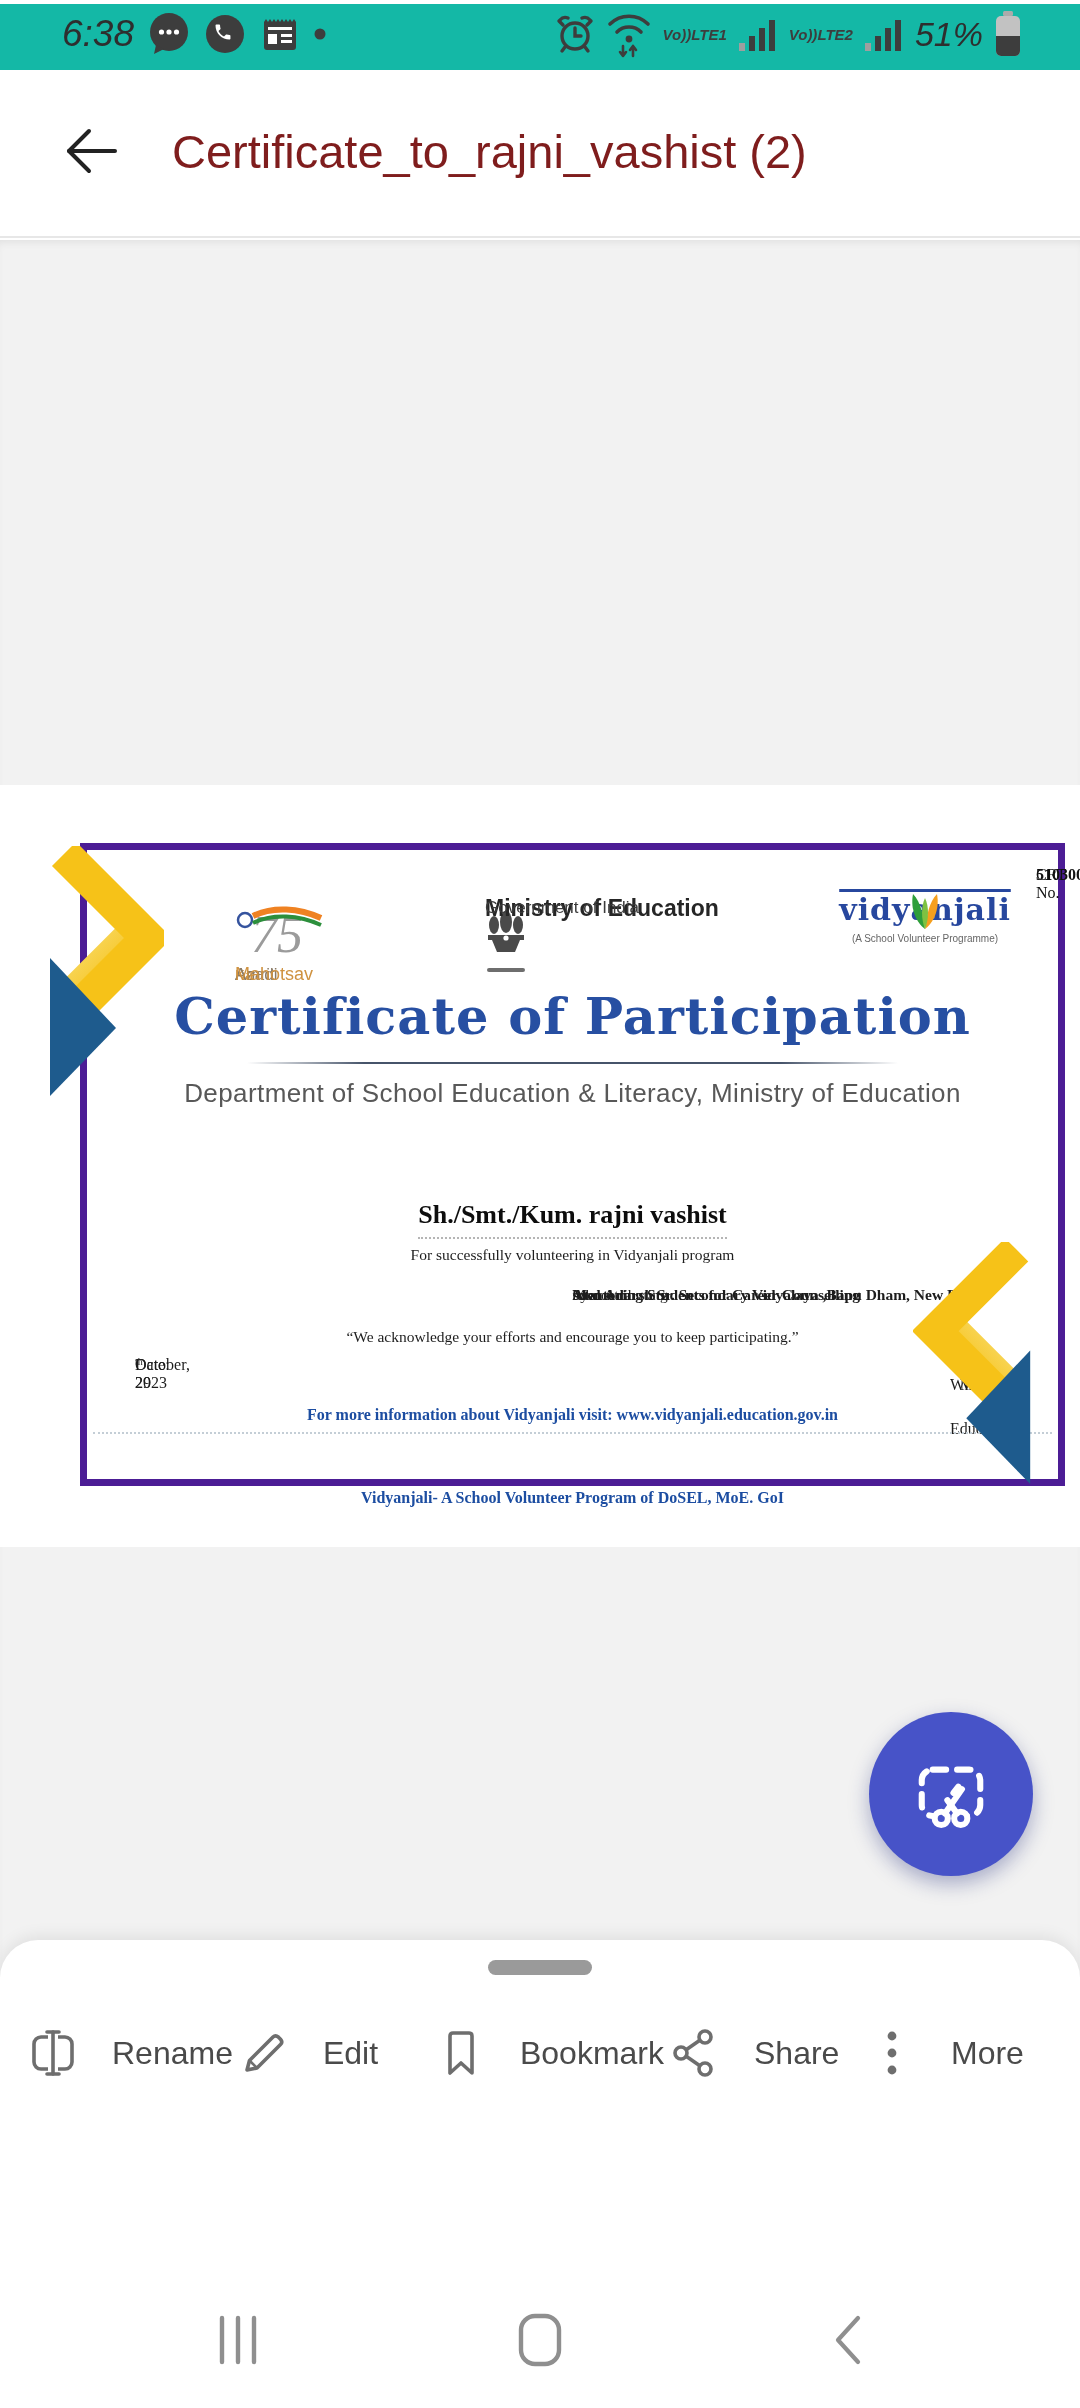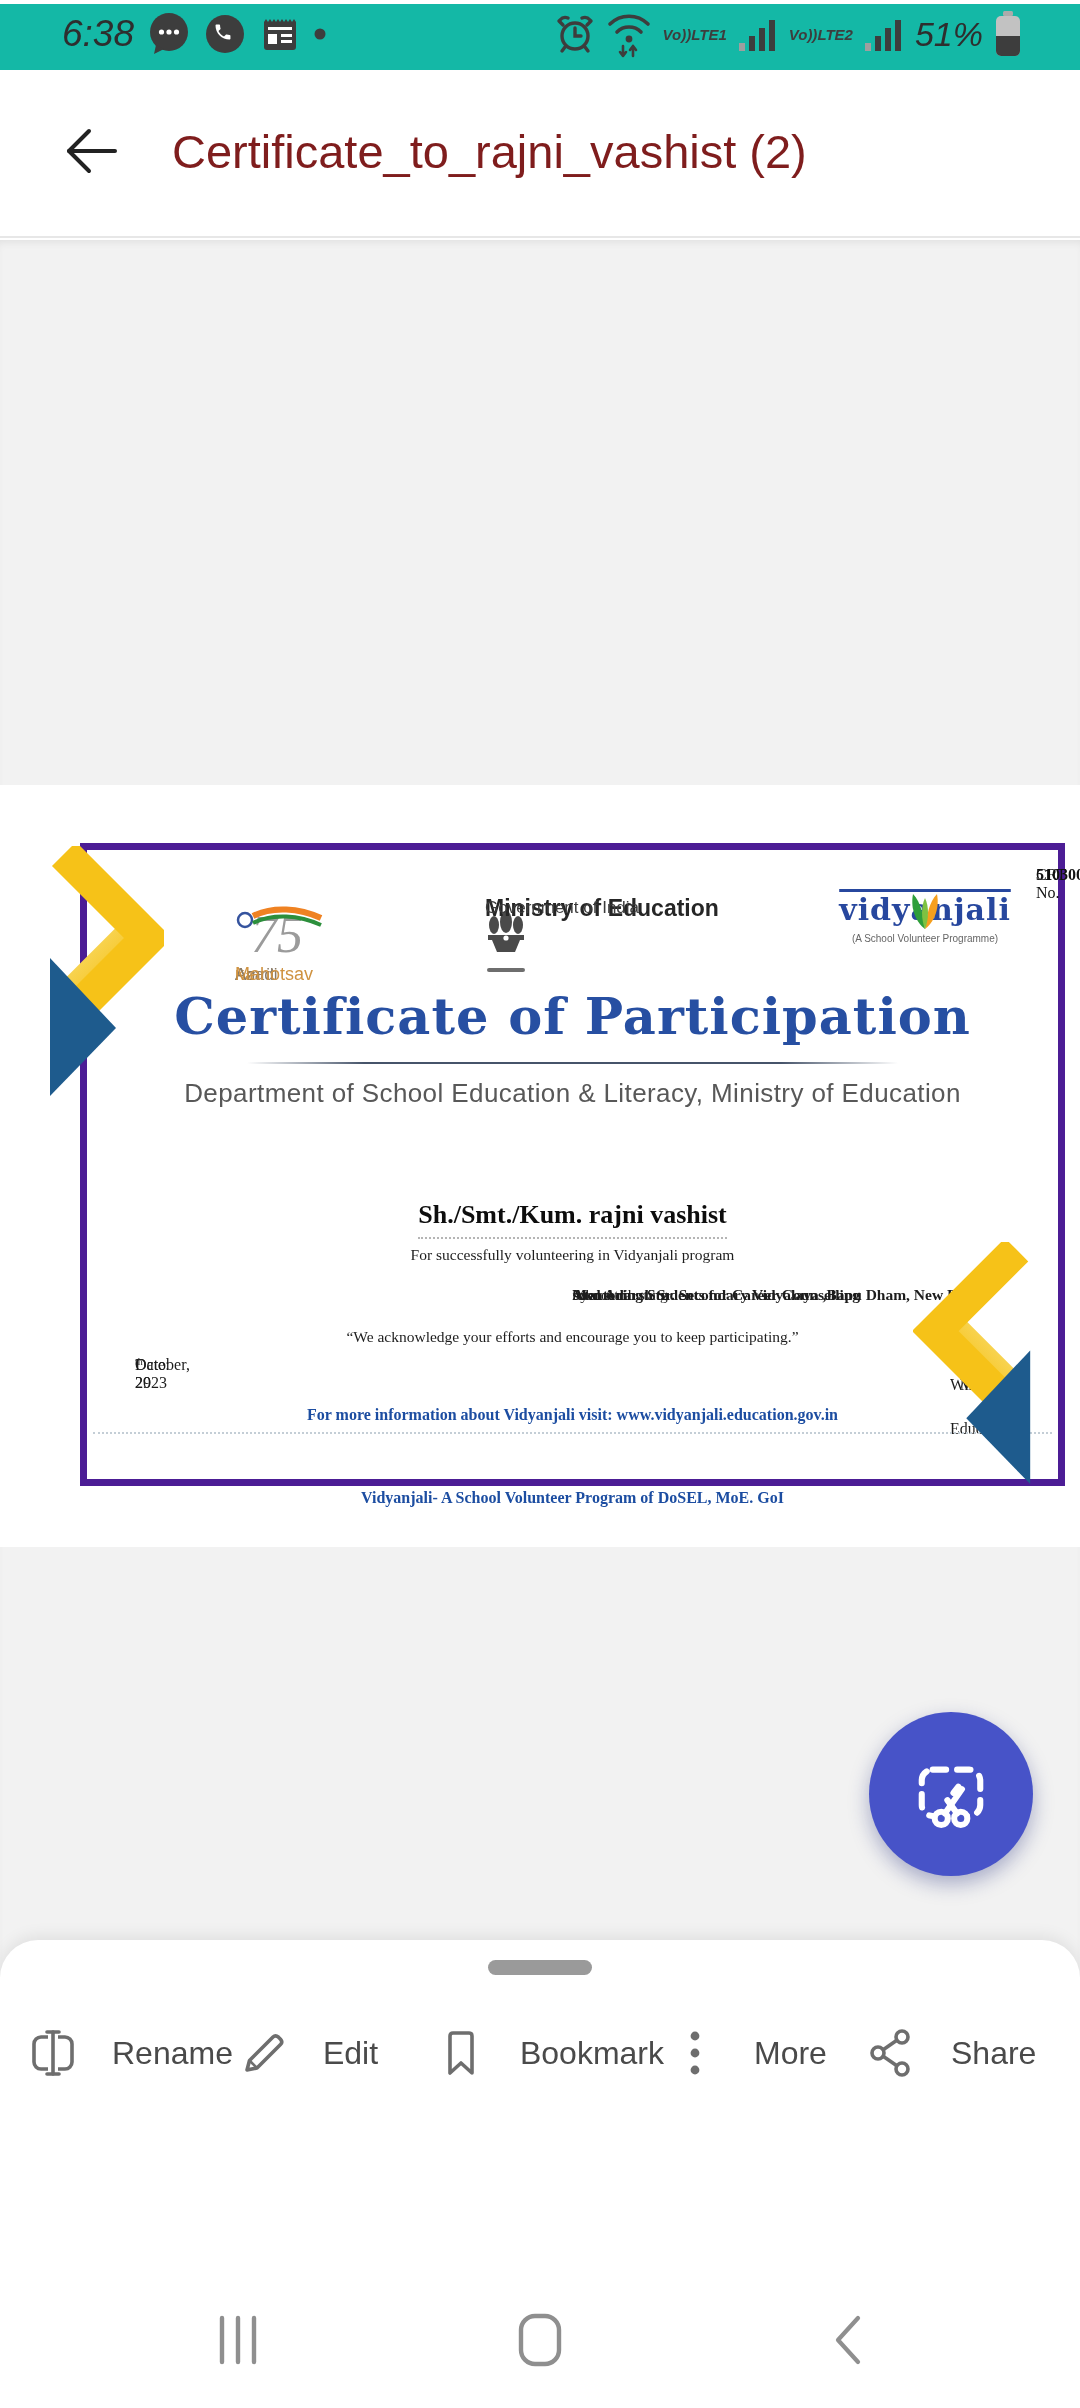--- a/index.html
+++ b/index.html
@@ -352,15 +352,6 @@
 
       <div class="action">
         <svg width="62" height="62" viewBox="0 0 62 62">
-          <circle cx="31" cy="14" r="4.4" fill="#6e6e6e"></circle>
-          <circle cx="31" cy="31" r="4.4" fill="#6e6e6e"></circle>
-          <circle cx="31" cy="48" r="4.4" fill="#6e6e6e"></circle>
-        </svg>
-        <span class="action-label">More</span>
-      </div>
-
-      <div class="action">
-        <svg width="62" height="62" viewBox="0 0 62 62">
           <g fill="none" stroke="#6e6e6e" stroke-width="3.6">
             <circle cx="41" cy="15" r="6"></circle>
             <circle cx="17" cy="31" r="6"></circle>
@@ -372,6 +363,15 @@
         <span class="action-label">Share</span>
       </div>
 
+      <div class="action">
+        <svg width="62" height="62" viewBox="0 0 62 62">
+          <circle cx="31" cy="14" r="4.4" fill="#6e6e6e"></circle>
+          <circle cx="31" cy="31" r="4.4" fill="#6e6e6e"></circle>
+          <circle cx="31" cy="48" r="4.4" fill="#6e6e6e"></circle>
+        </svg>
+        <span class="action-label">More</span>
+      </div>
+
     </div>
   </div>
 

